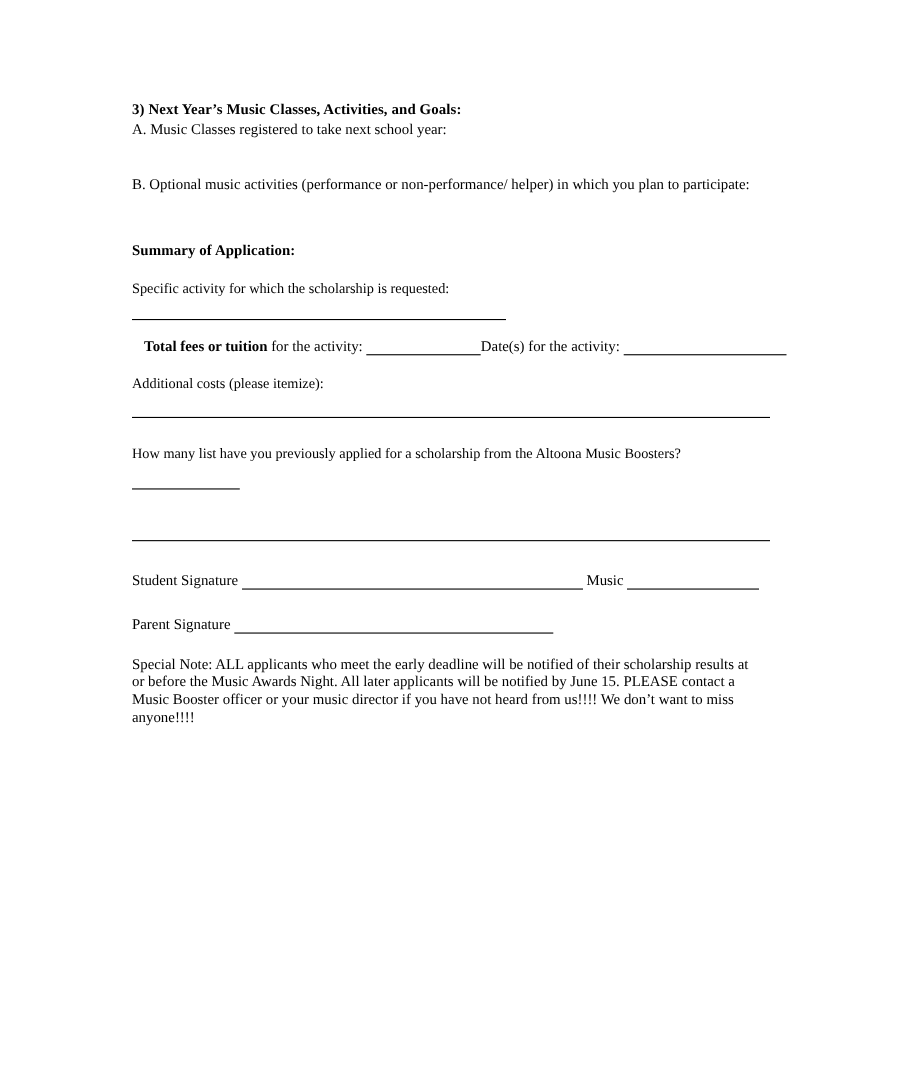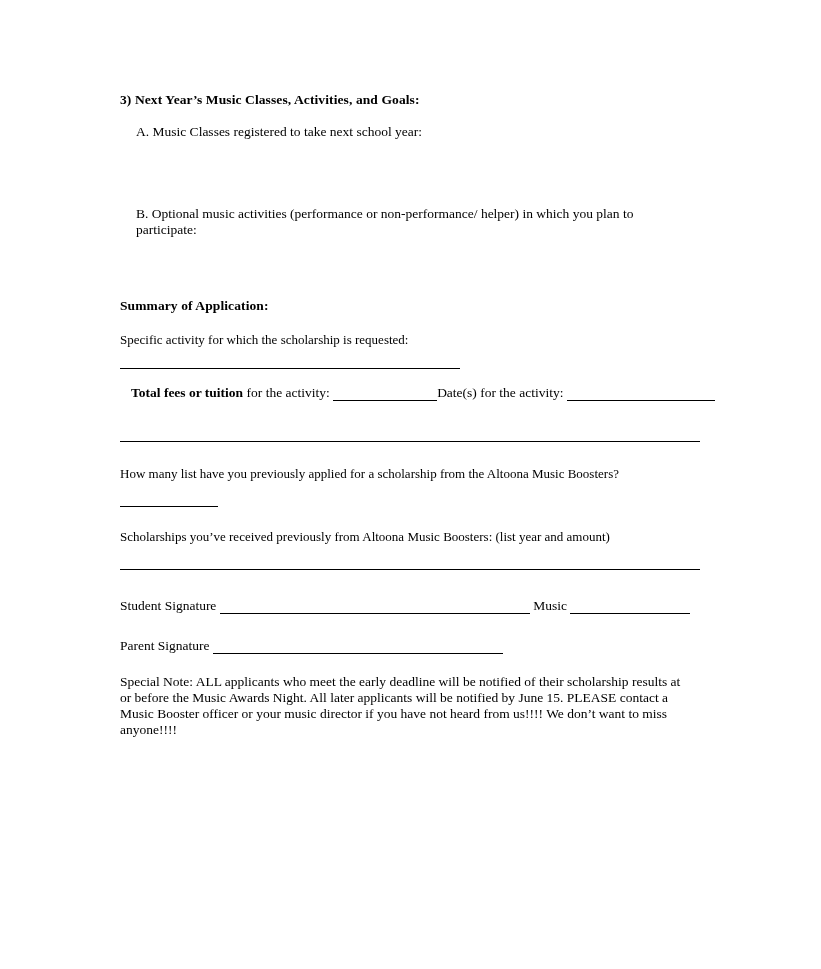--- a/index.html
+++ b/index.html
@@ -37,7 +37,7 @@
   }
   .sub-a {
     font-size: 13.5px;
-    margin: 16px;
+    margin: 0;
   }
   .spacer-lg { height: 34px; }
   .para {

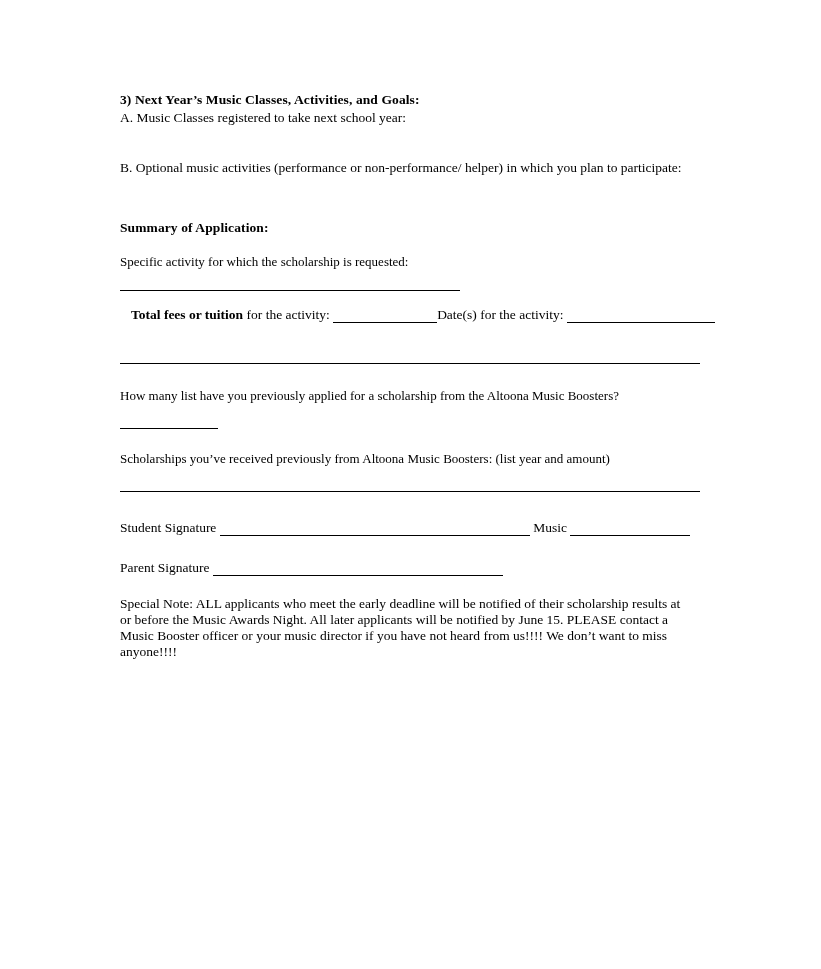--- a/index.html
+++ b/index.html
@@ -110,6 +110,7 @@
 
     <div style="height:18px"></div>
 
+    <div class="para">Additional costs (please itemize):</div>
 
     <div style="height:22px"></div>
     <div class="rule rule-full"></div>

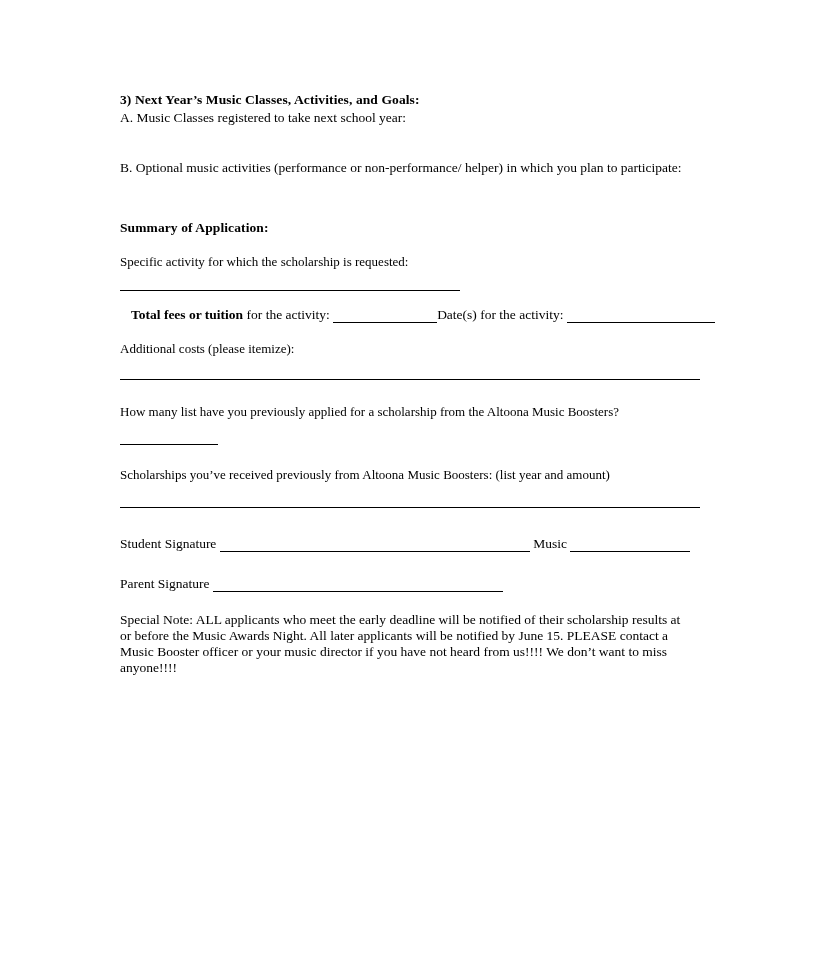--- a/index.html
+++ b/index.html
@@ -124,7 +124,6 @@
 
     <div style="height:22px"></div>
 
-    <div class="para">Scholarships you’ve received previously from Altoona Music Boosters: (list year and amount)</div>
 
     <div style="height:24px"></div>
     <div class="rule rule-full"></div>

